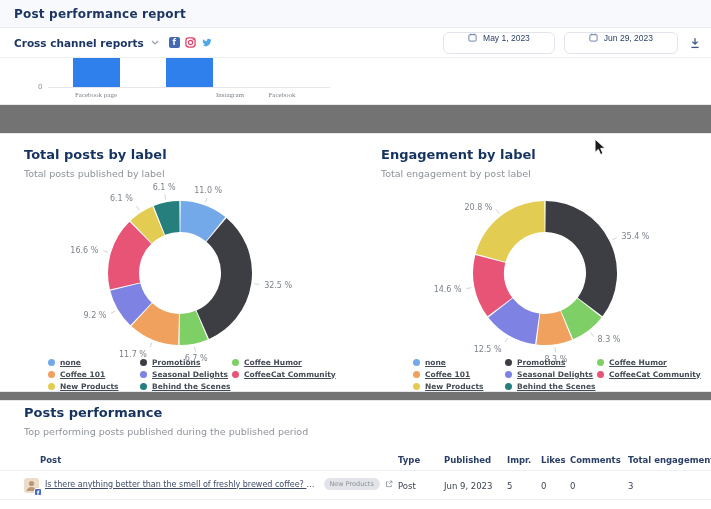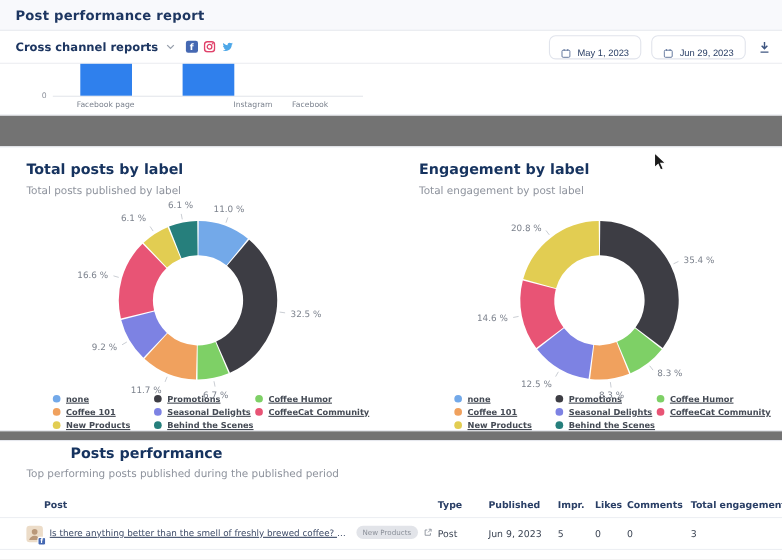--- a/index.html
+++ b/index.html
@@ -17,7 +17,7 @@
   .net-icons { display:flex; align-items:center; gap:5px; margin-left:10px; }
   .fb-sq { width:11px; height:11px; border-radius:2px; background:#4568b2; color:#fff; font-size:8px; font-weight:700; text-align:center; line-height:11px; }
   .toolbar-right { margin-left:auto; display:flex; align-items:center; gap:9px; }
-  .date-btn { height:22px; display:flex; align-items:flex-end; gap:6px; padding:0 10px; border:1px solid #e1e4ec; border-radius:6px; background:#fff; font-size:8.5px; color:#2a3f66; cursor:pointer; }
+  .date-btn { height:22px; display:flex; align-items:flex-start; gap:6px; padding:0 24px; border:1px solid #e1e4ec; border-radius:6px; background:#fff; font-size:8.5px; color:#2a3f66; cursor:pointer; }
   .dl-btn { background:none; border:none; padding:2px; cursor:pointer; display:flex; }
 
   

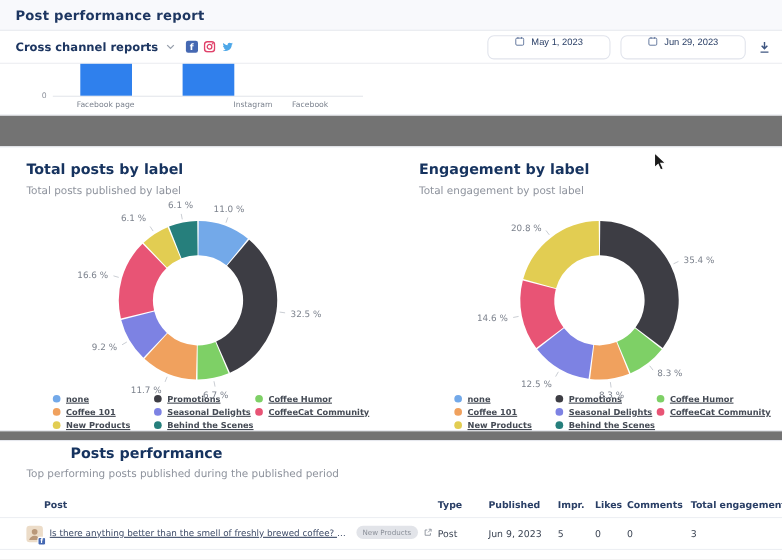--- a/index.html
+++ b/index.html
@@ -25,7 +25,7 @@
   .axis-zero { position:absolute; left:38px; top:25px; font-size:7px; color:#8d929c; }
   .axis-line { position:absolute; left:48px; top:29px; width:282px; height:1px; background:#e4e6eb; }
   .bar { position:absolute; width:47px; }
-  .bar-label { position:absolute; top:33px; transform:translateX(-50%); font-size:7px; color:#7b828e; white-space:nowrap; }
+  .bar-label { position:absolute; top:33px; transform:translateX(-50%); font-size:7px; color:#7b828e; white-space:nowrap;font-family:Liberation Serif, serif; }
 
   
   .charts-card { position:absolute; top:133px; left:0; right:0; height:259px; background:#fff; border-top:1px solid #e6e8ee; border-bottom:1px solid #e6e8ee; }

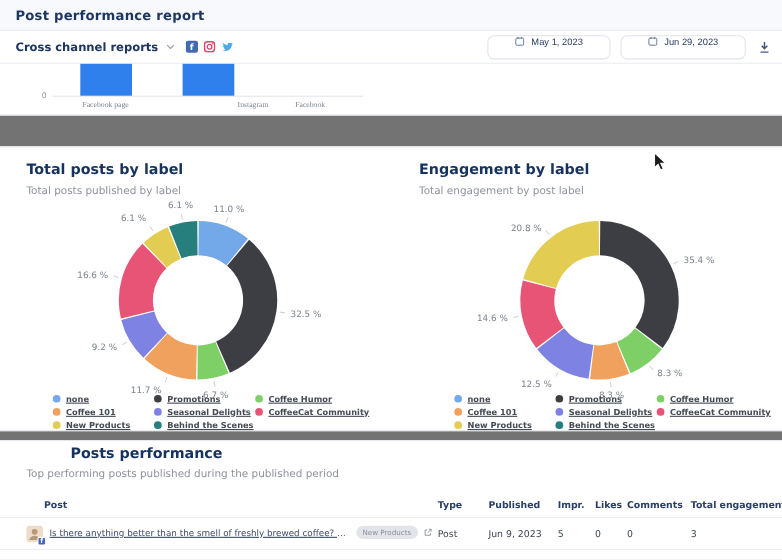--- a/index.html
+++ b/index.html
@@ -47,7 +47,7 @@
 
   
   .posts-card { position:absolute; top:400px; left:0; right:0; height:109px; background:#fff; border-top:1px solid #e6e8ee; }
-  .posts-title { position:absolute; left:24px; top:4px; font-size:13px; font-weight:700; color:#16335f;margin-left:40px; }
+  .posts-title { position:absolute; left:24px; top:4px; font-size:13px; font-weight:700; color:#16335f; }
   .posts-subtitle { position:absolute; left:24px; top:25px; font-size:9.5px; color:#8d929c; }
   .thead { position:absolute; left:0; right:0; top:50px; height:20px; border-bottom:1px solid #edeff3; }
   .th { position:absolute; top:4px; font-size:8.5px; font-weight:600; color:#2a3f66; white-space:nowrap; }

